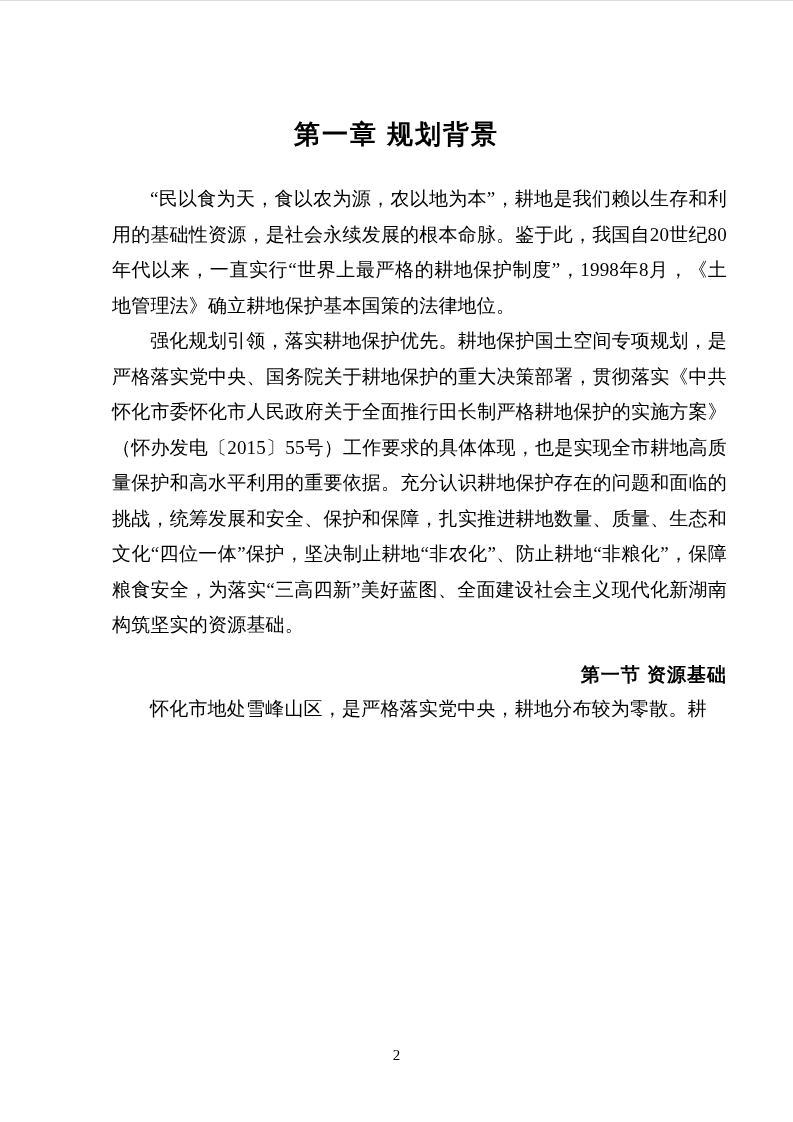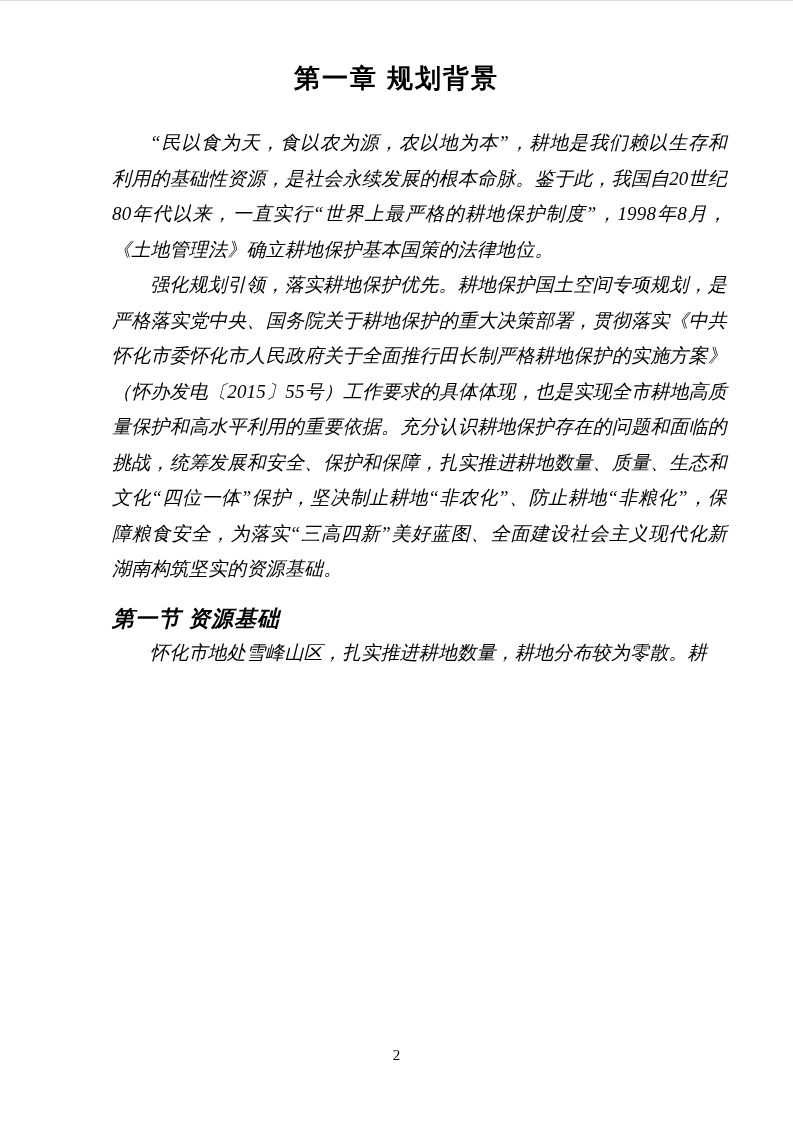--- a/index.html
+++ b/index.html
@@ -15,7 +15,7 @@
     font-family: "Liberation Serif", "DejaVu Serif", serif;
   }
   .chapter-title {
-    padding-top: 60px;
+    padding-top: 116px;
     text-align: center;
     font-family: "Liberation Sans", "DejaVu Sans", sans-serif;
     font-weight: 700;

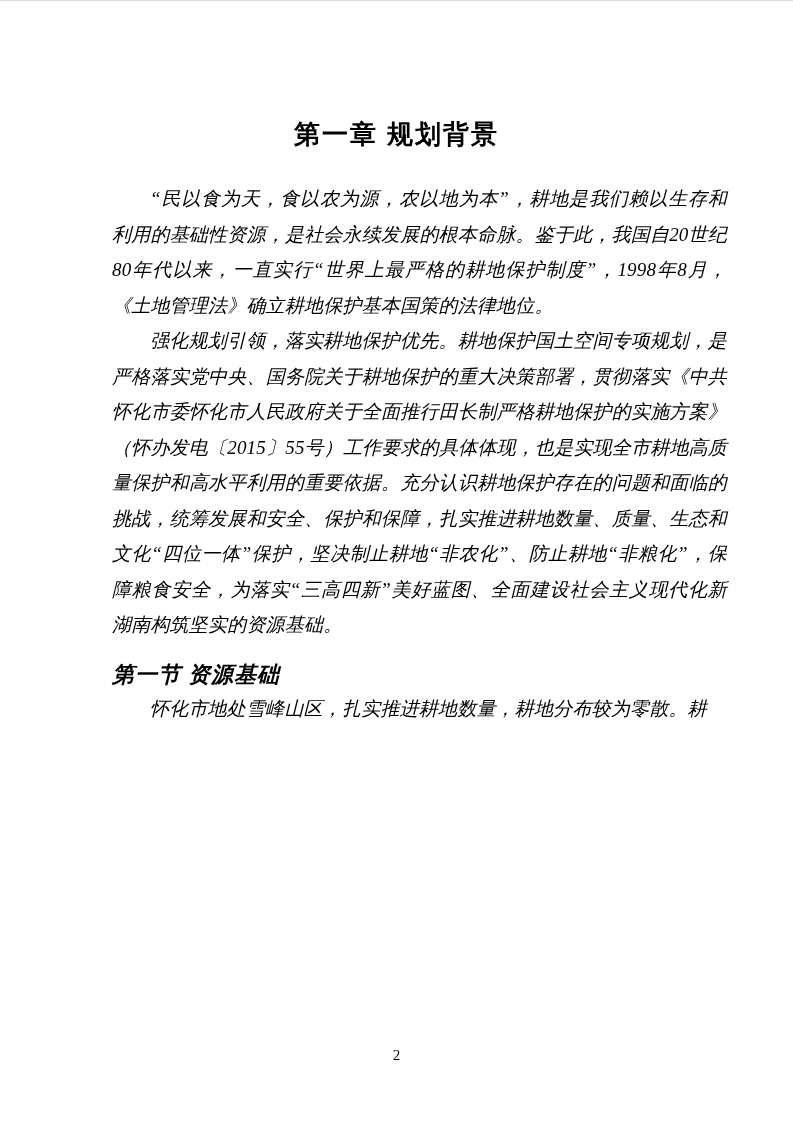--- a/index.html
+++ b/index.html
@@ -25,7 +25,6 @@
   }
   .content {
     margin: 30px 66px 0 112px;
-    font-style: italic;
   }
   .para {
     font-size: 19px;

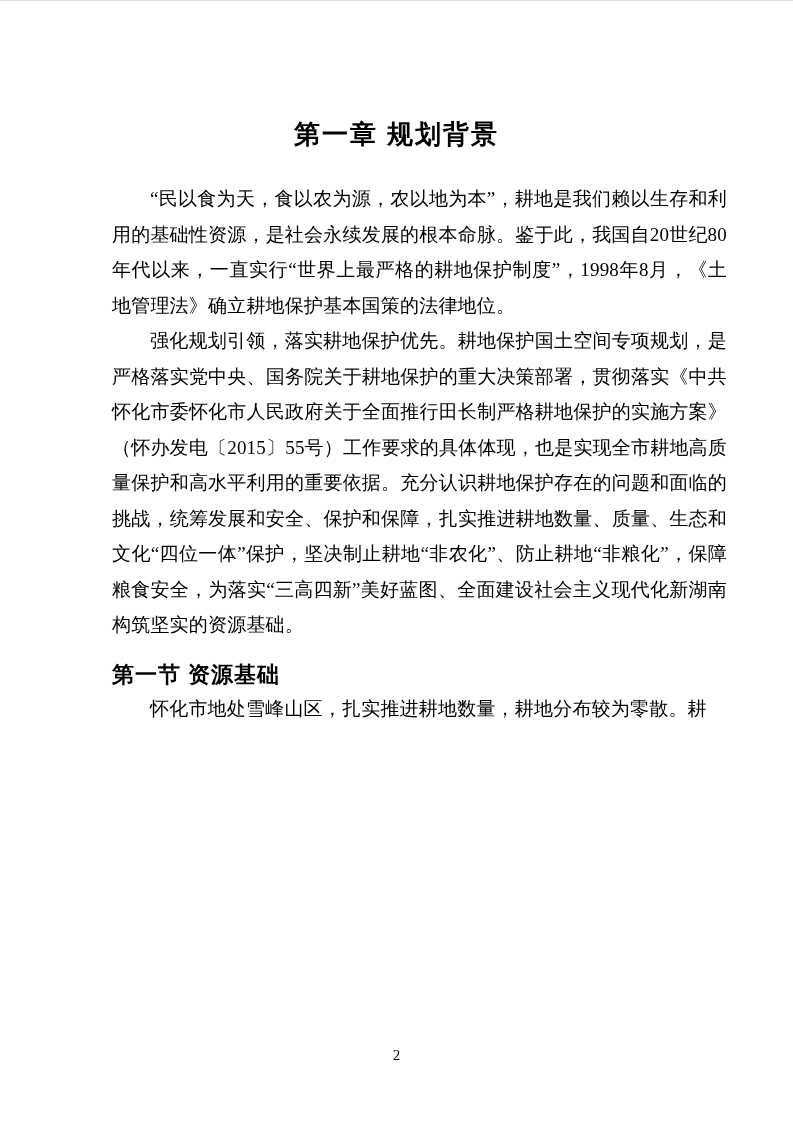--- a/index.html
+++ b/index.html
@@ -35,10 +35,10 @@
   }
   .section-title {
     margin-top: 16px;
-    text-align: left;
+    text-align: right;
     font-family: "Liberation Sans", "DejaVu Sans", sans-serif;
     font-weight: 700;
-    font-size: 22px;
+    font-size: 19px;
     line-height: 32px;
     letter-spacing: 1px;
   }

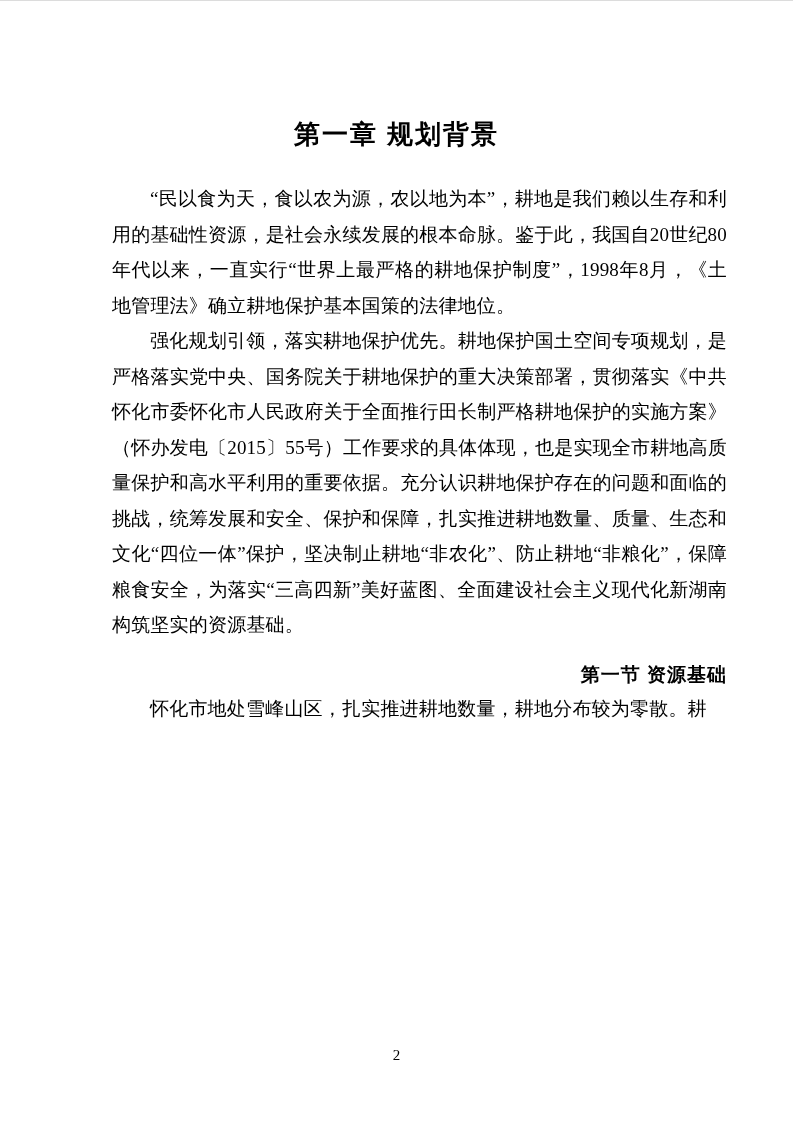--- a/index.html
+++ b/index.html
@@ -64,7 +64,7 @@
 
     <h2 class="section-title">第一节 资源基础</h2>
 
-    <p class="para">怀化市地处雪峰山区，扎实推进耕地数量，耕地分布较为零散。耕</p>
+    <p class="para">怀化市地处雪峰山区，是严格落实党中央，耕地分布较为零散。耕</p>
   </div>
 
   <div class="page-number">2</div>

